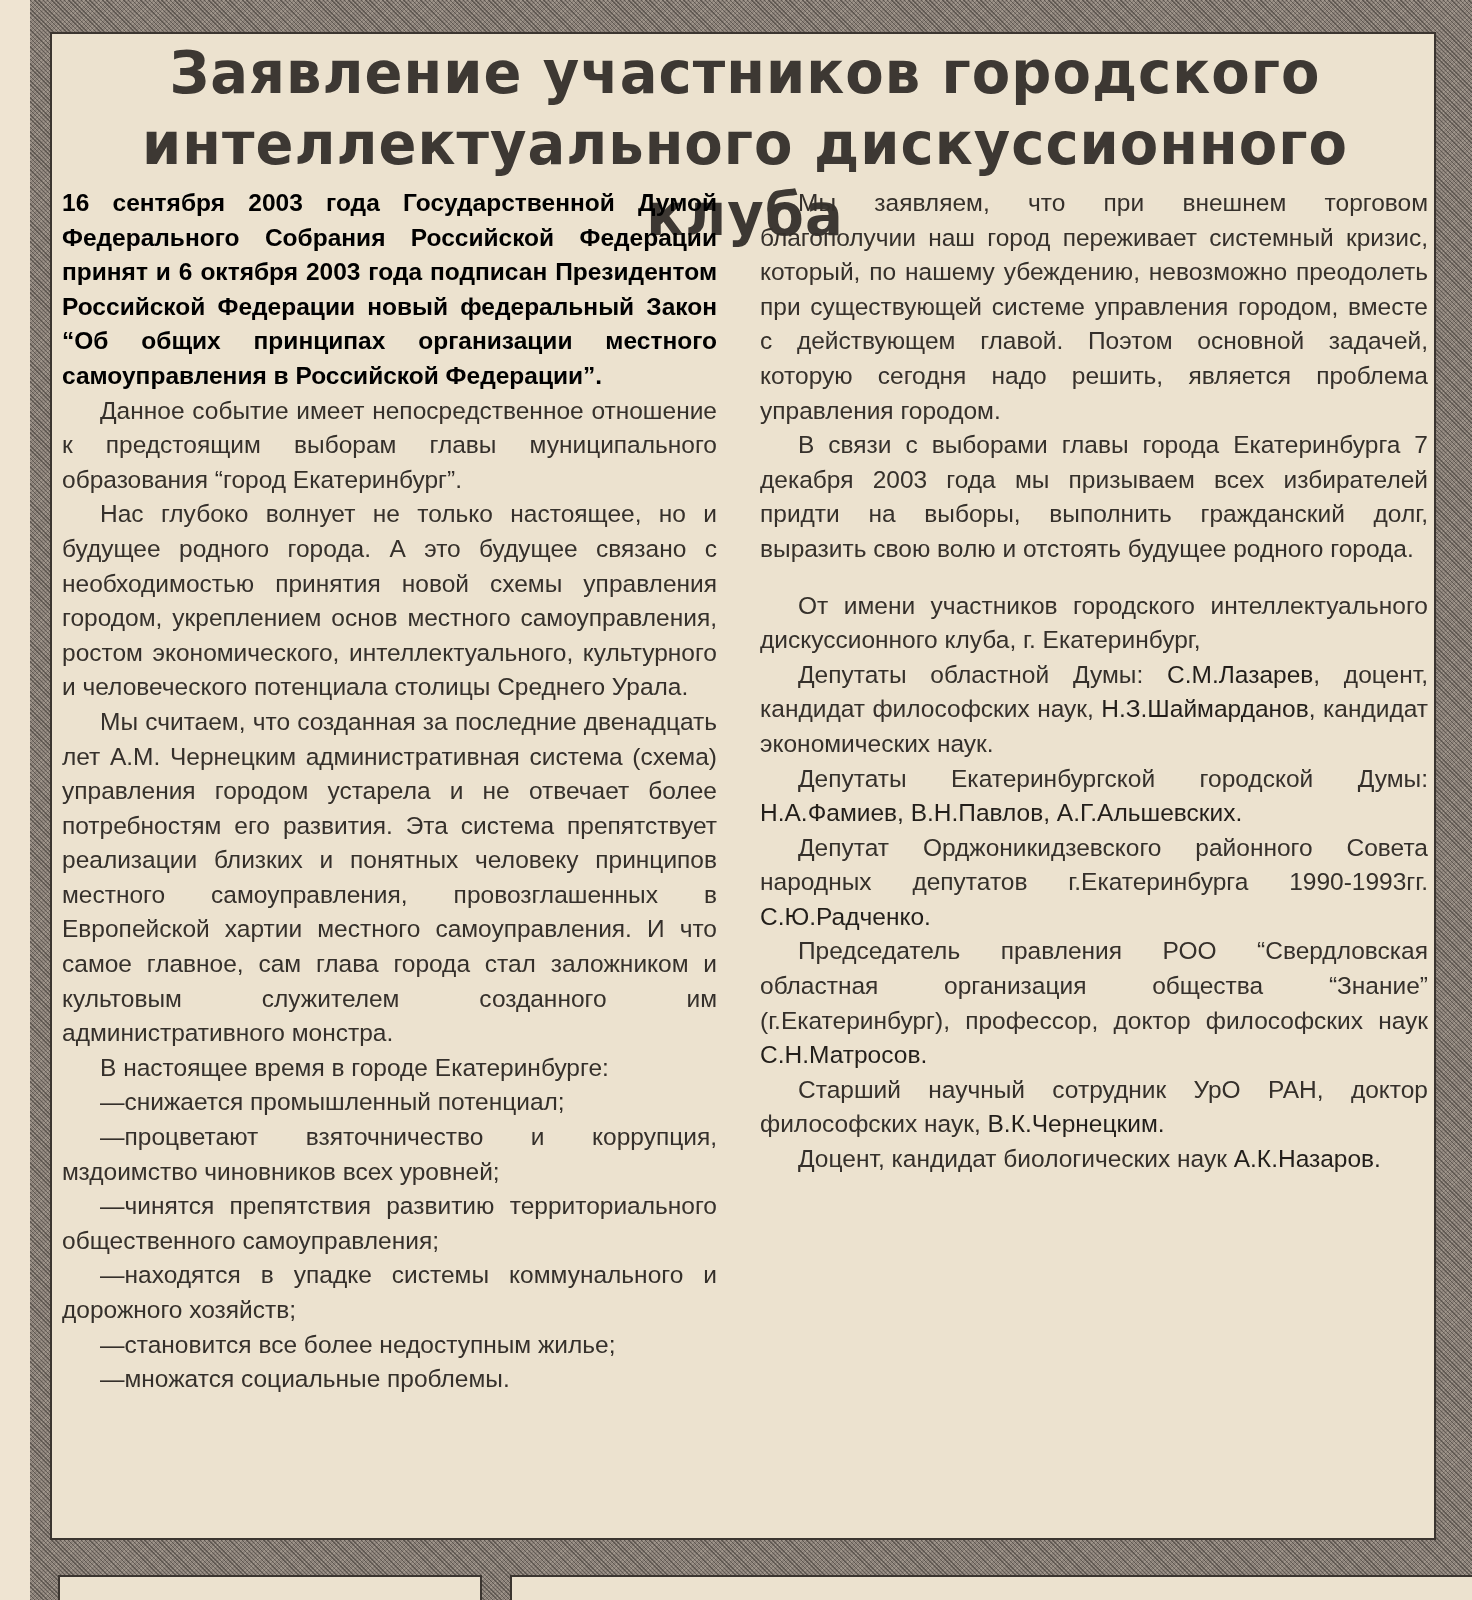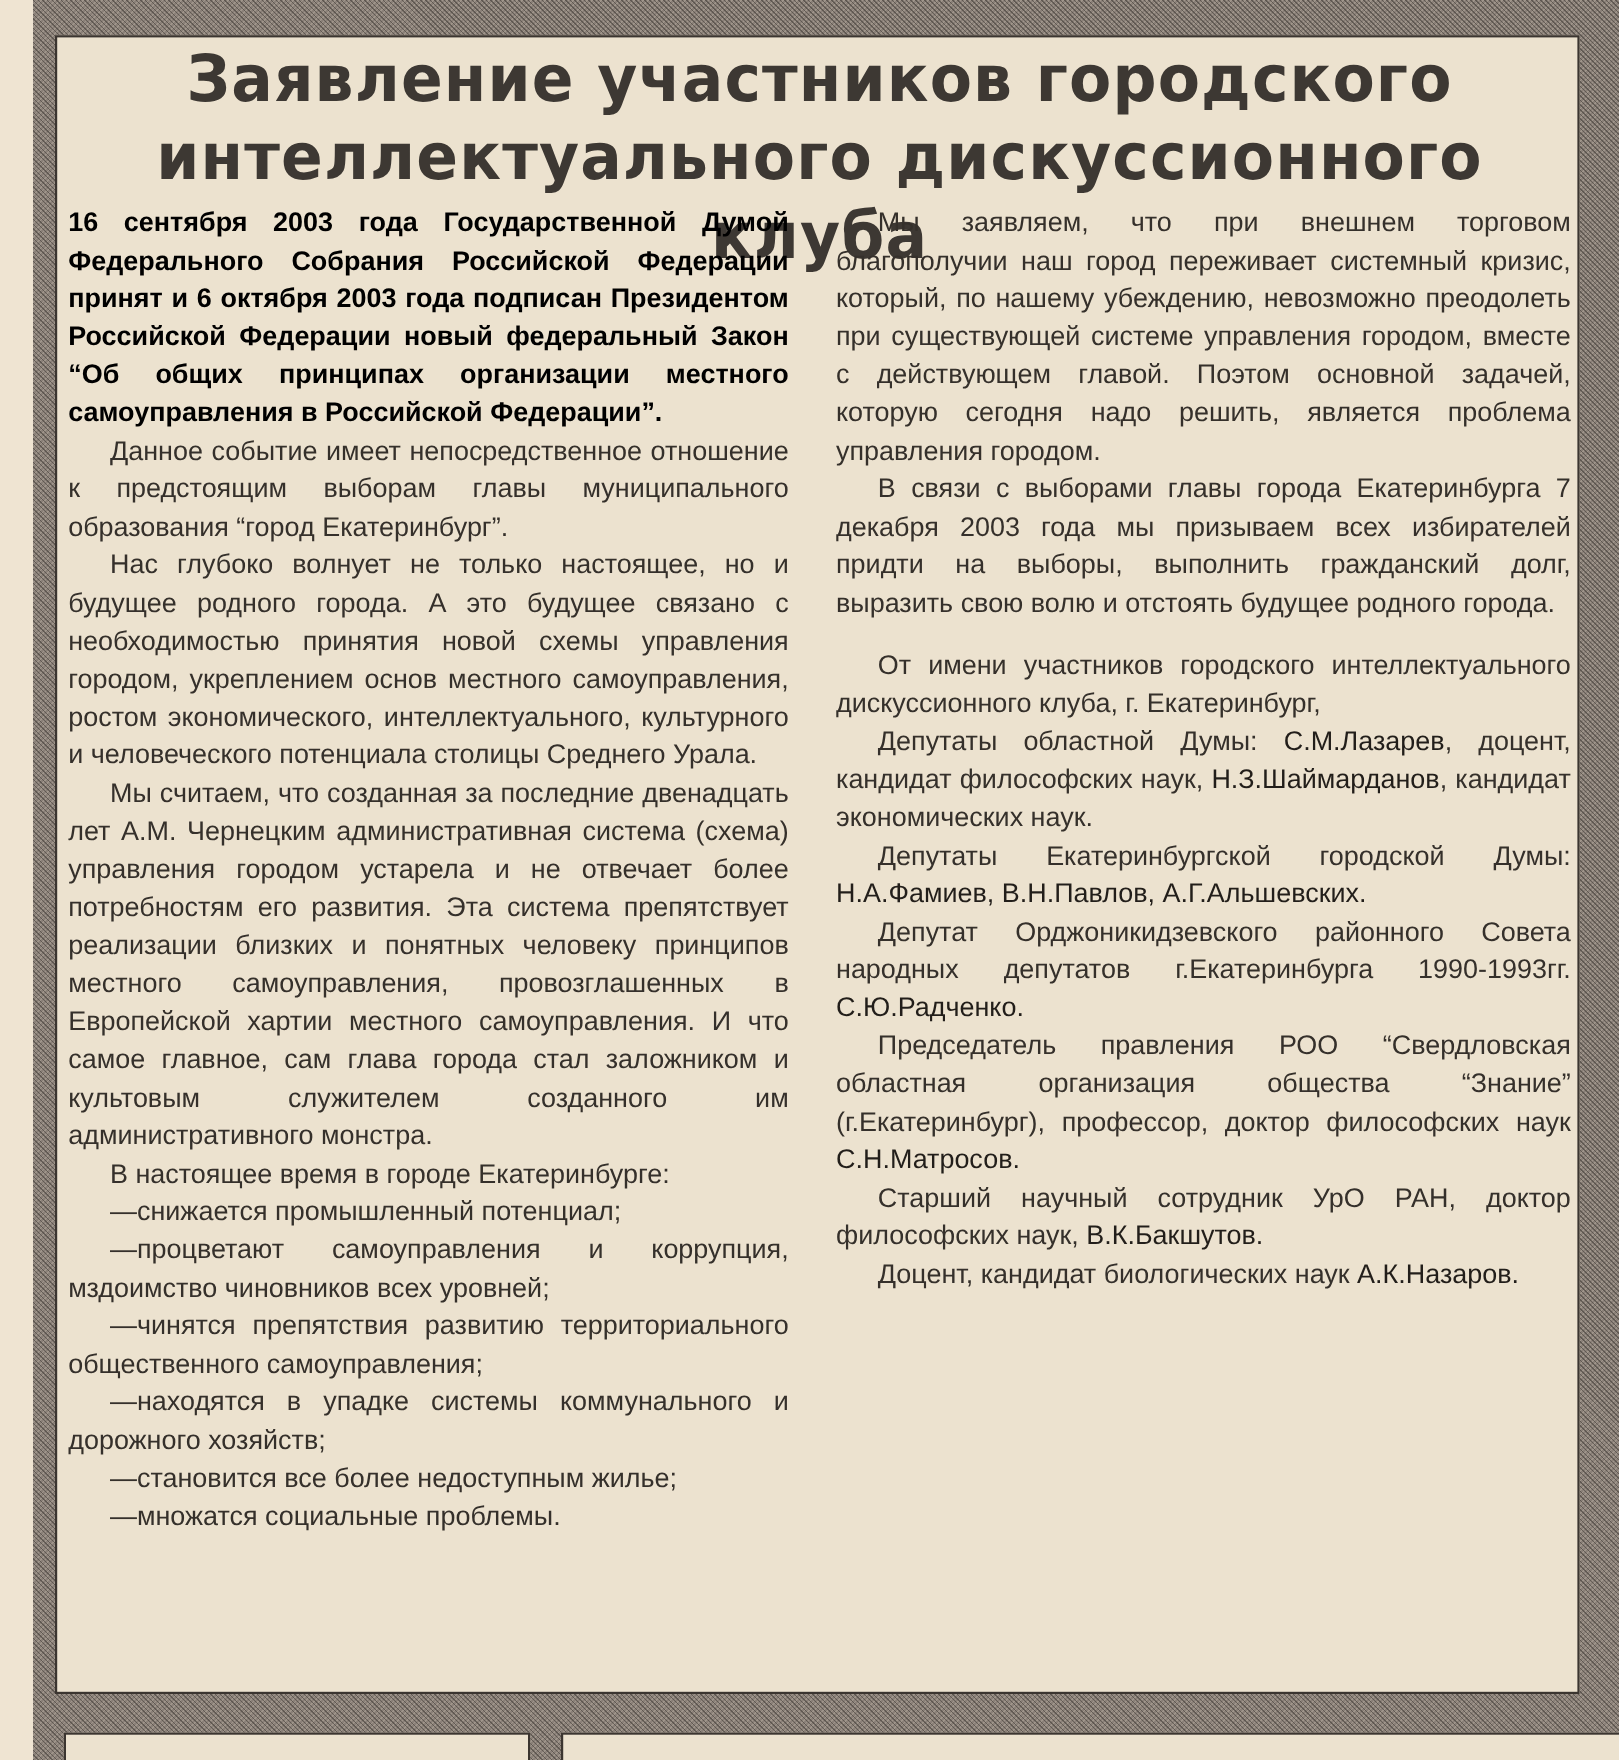--- a/index.html
+++ b/index.html
@@ -70,7 +70,7 @@
   <p class="p">В настоящее время в городе Екатеринбурге:</p>
   <div>
     <p class="list-item">—снижается промышленный потенциал;</p>
-    <p class="list-item">—процветают самоуправления и коррупция, мздоимство чиновников всех уровней;</p>
+    <p class="list-item">—процветают взяточничество и коррупция, мздоимство чиновников всех уровней;</p>
     <p class="list-item">—чинятся препятствия развитию территориального общественного самоуправления;</p>
     <p class="list-item">—находятся в упадке системы коммунального и дорожного хозяйств;</p>
     <p class="list-item">—становится все более недоступным жилье;</p>

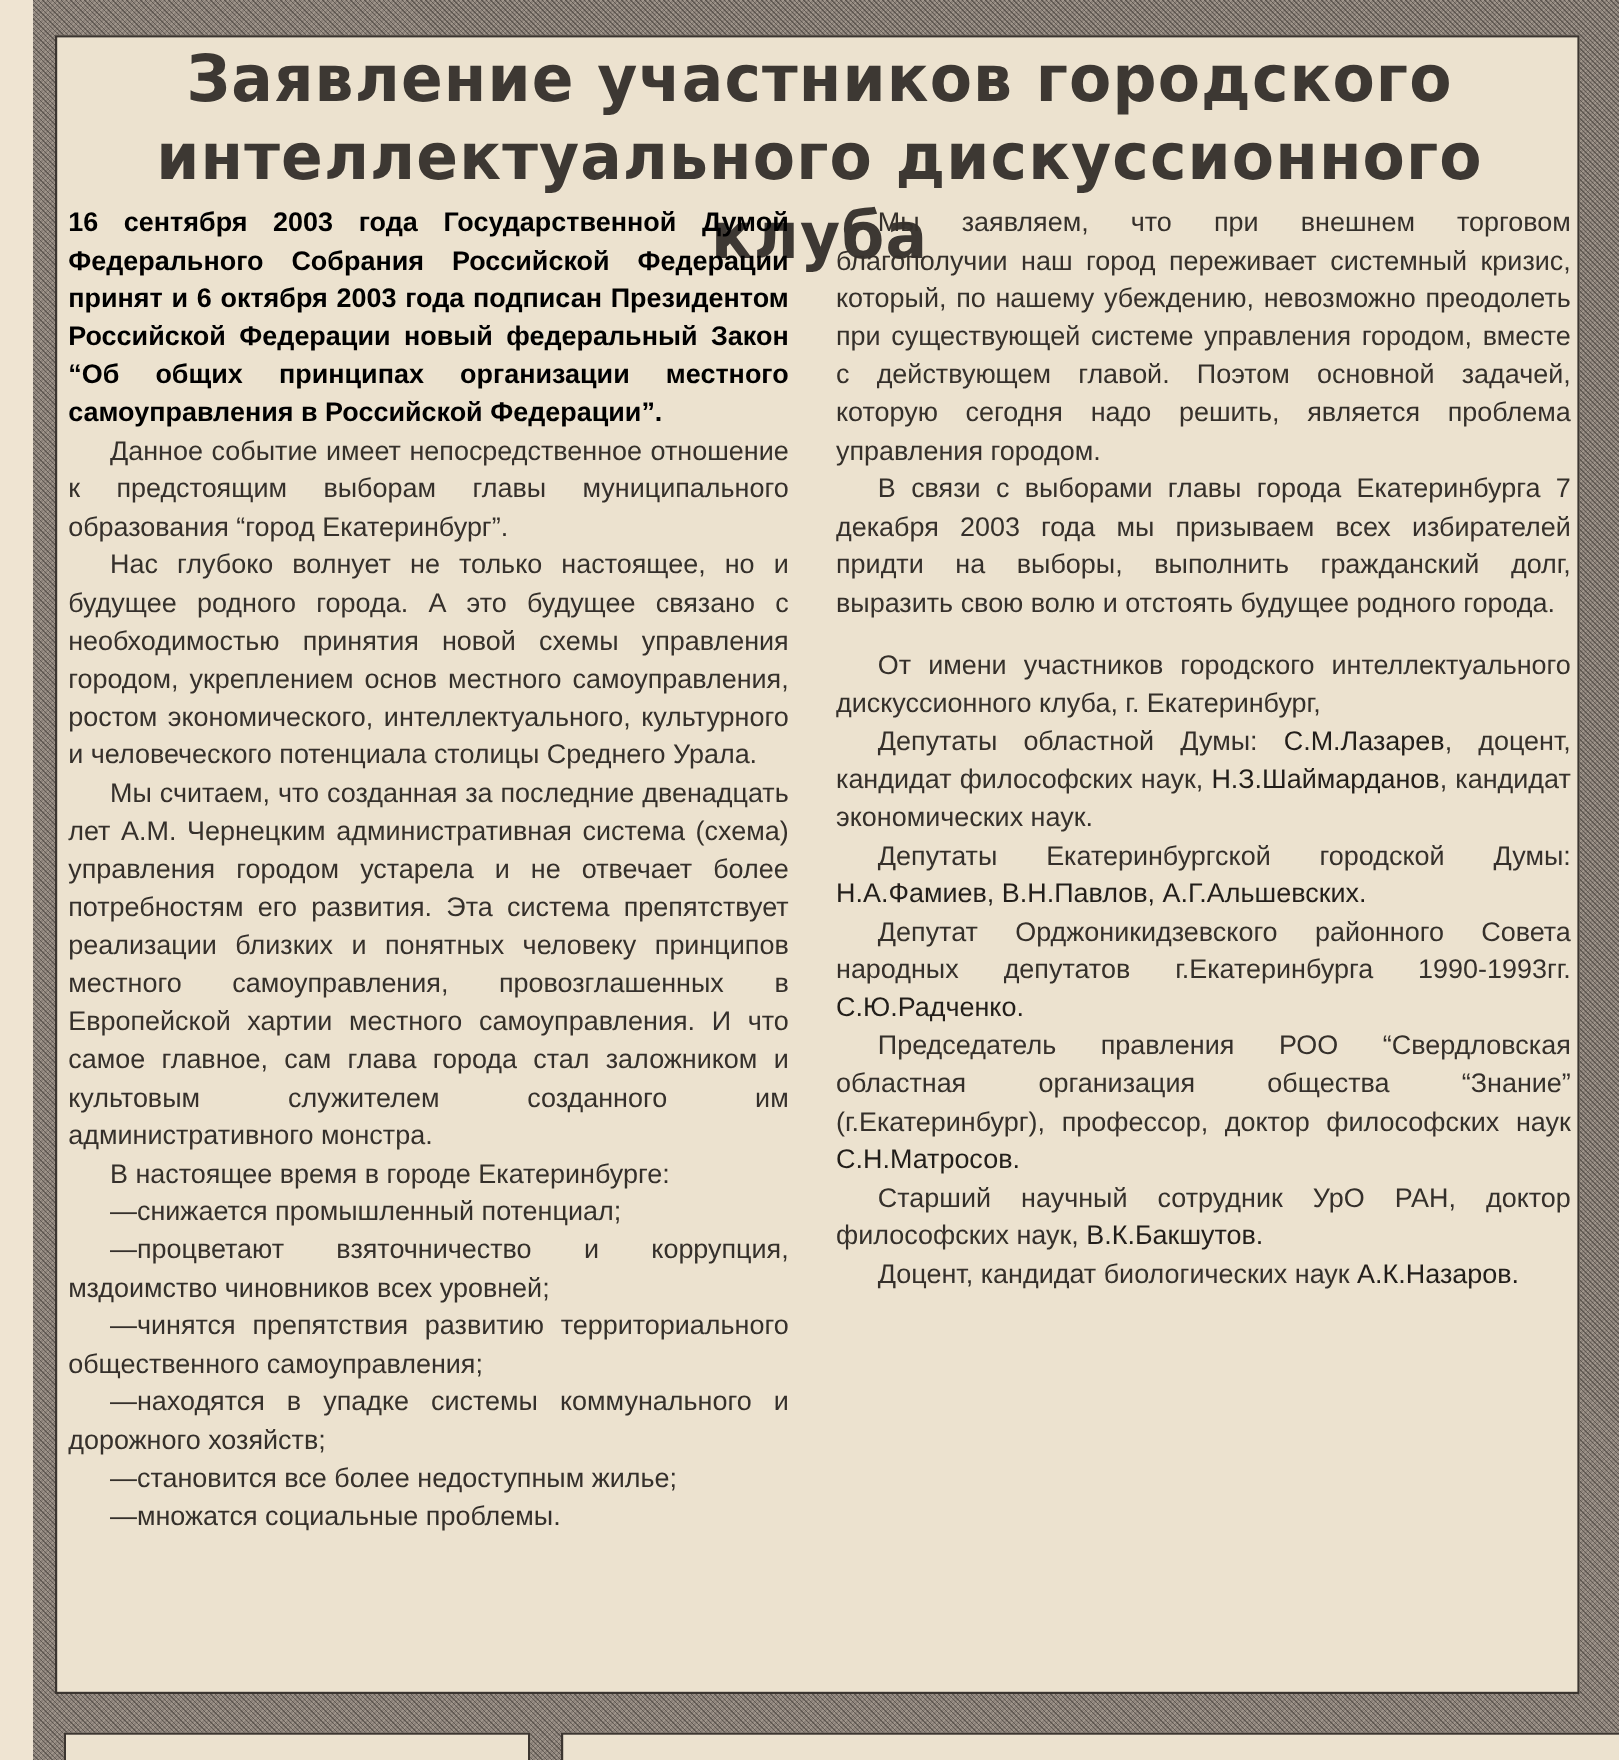--- a/index.html
+++ b/index.html
@@ -97,7 +97,7 @@
     <span>Председатель правления РОО “Свердловская областная организация общества “Знание” (г.Екатеринбург), профессор, доктор философских наук </span><span class="b">С.Н.Матросов.</span>
   </p>
   <p class="p">
-    <span>Старший научный сотрудник УрО РАН, доктор философских наук, </span><span class="b">В.К.Бакшутов.</span>
+    <span>Старший научный сотрудник УрО РАН, доктор философских наук, </span><span class="b">В.К.Чернецким.</span>
   </p>
   <p class="p">
     <span>Доцент, кандидат биологических наук </span><span class="b">А.К.Назаров.</span>

